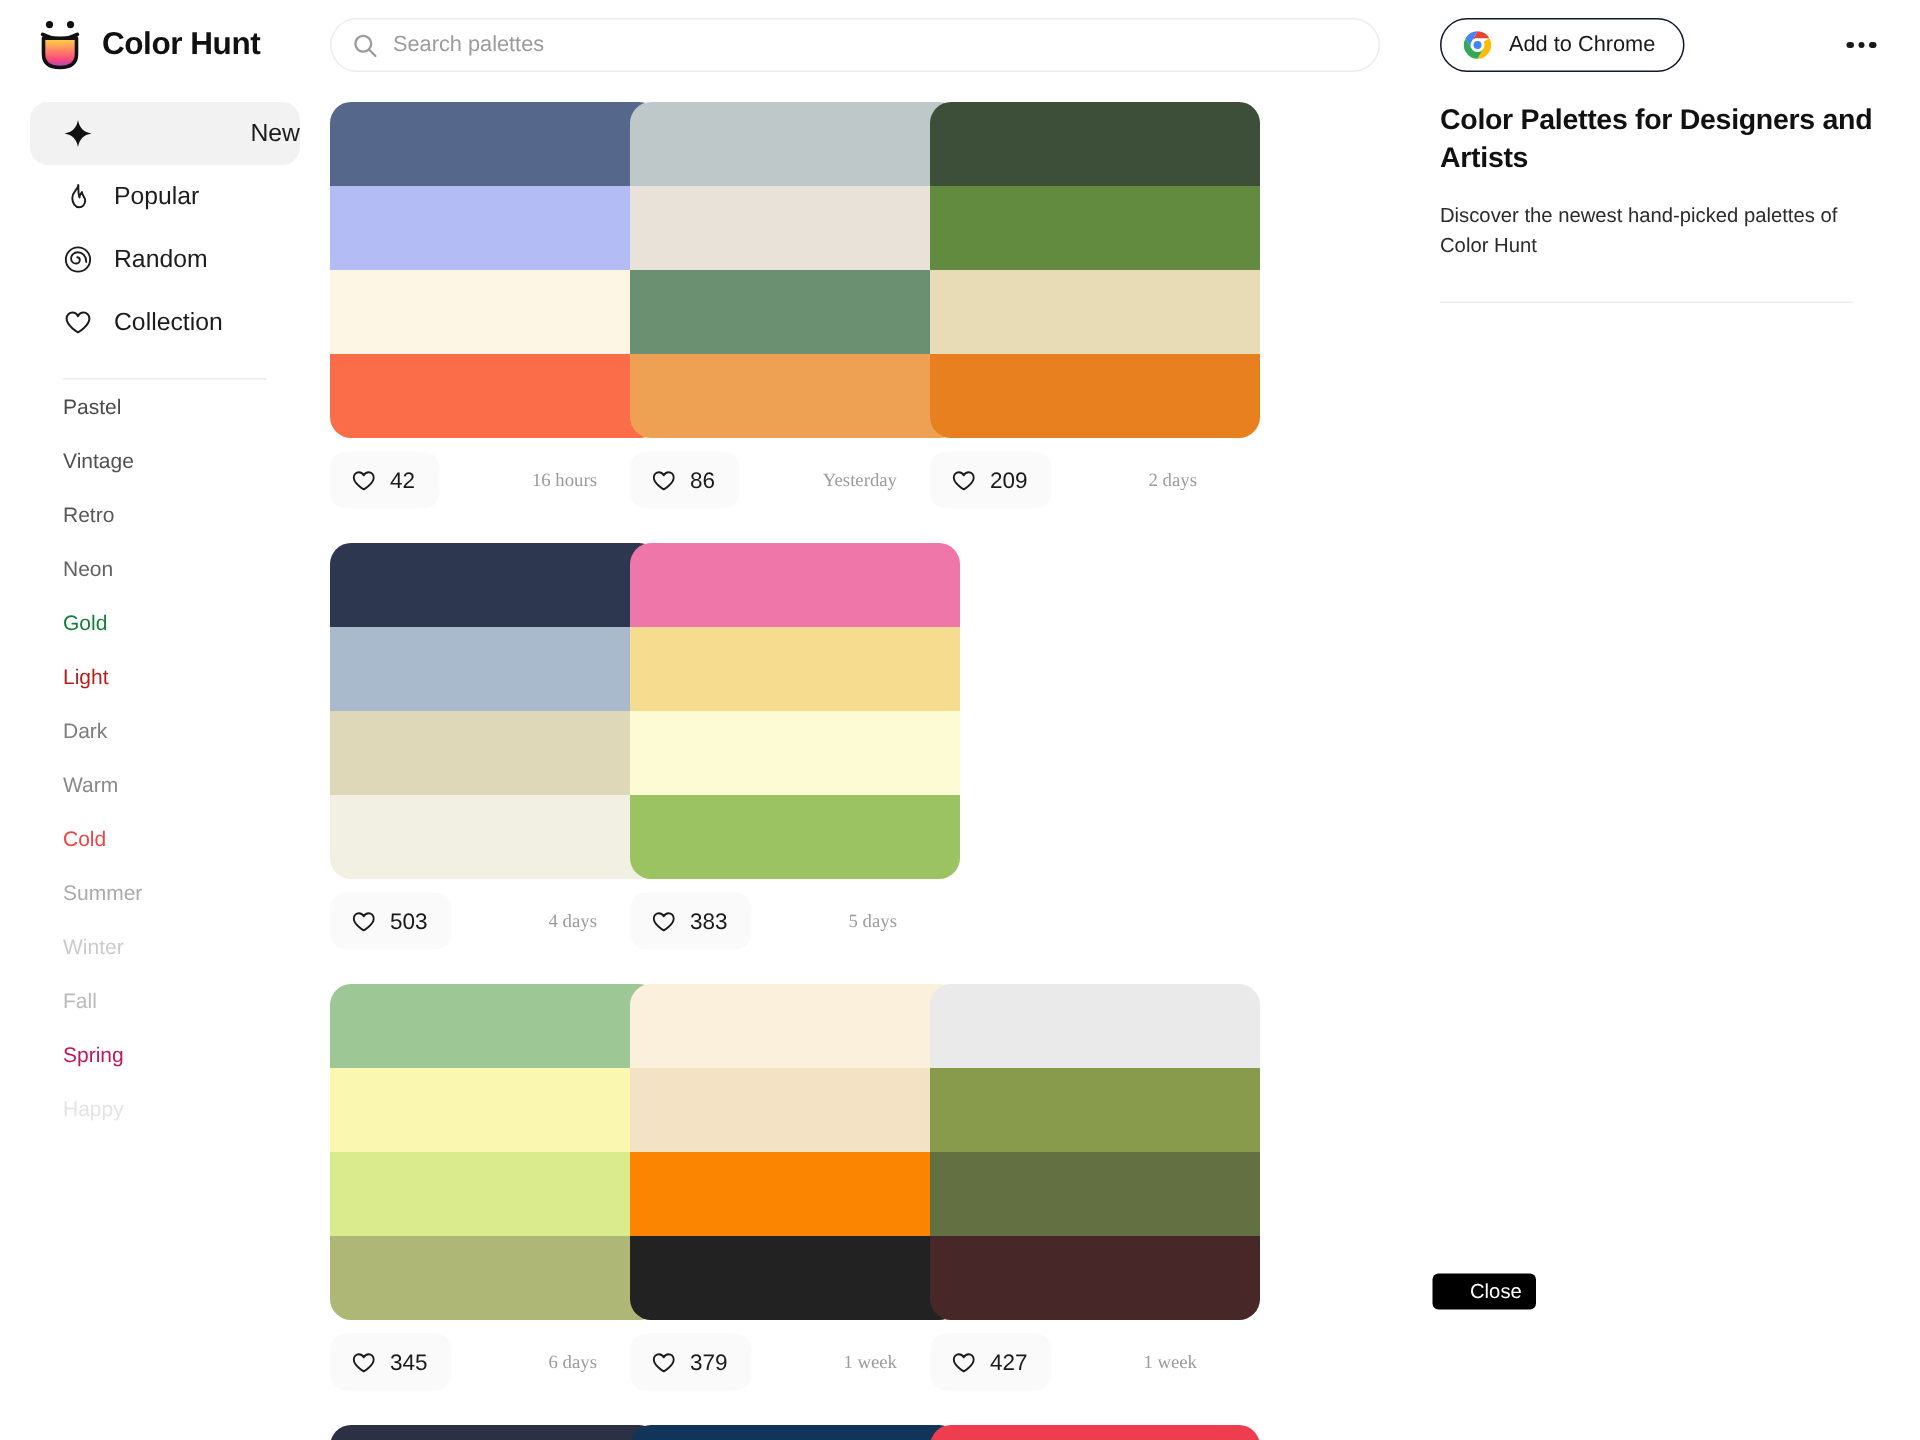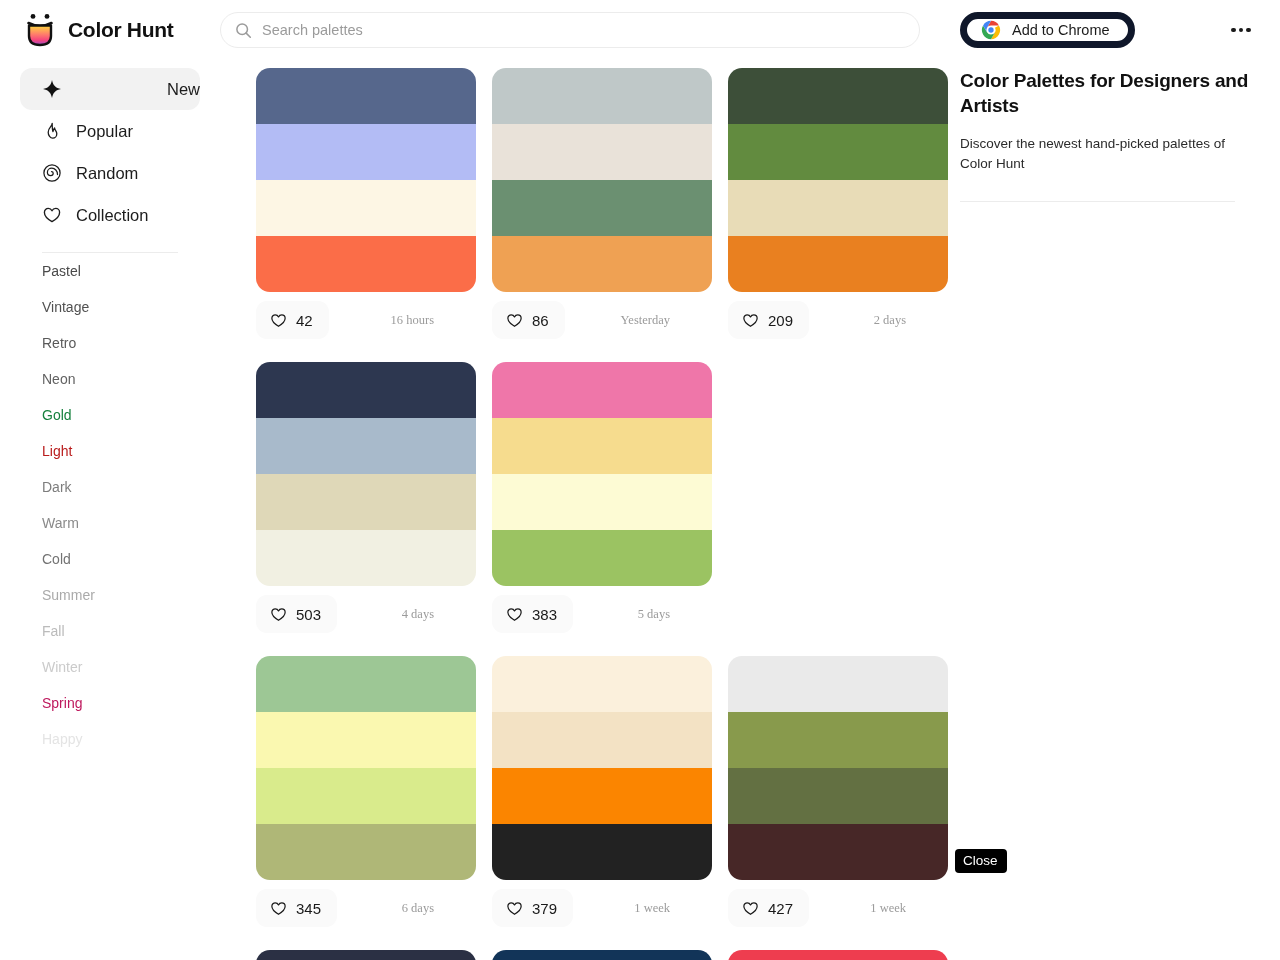--- a/index.html
+++ b/index.html
@@ -45,7 +45,7 @@
   .chrome-btn {
     position: absolute; left: 960px; top: 12px;
     height: 36px; padding: 0 18px 0 14px;
-    border: 7px solid #0f172a; border-radius: 18px;
+    border: 1px solid #0f172a; border-radius: 18px;
     background: #fff; display: flex; align-items: center; gap: 11px;
     font-size: 14.5px; color: #1a1a1a; cursor: pointer;
     font-family: "Liberation Sans", sans-serif;

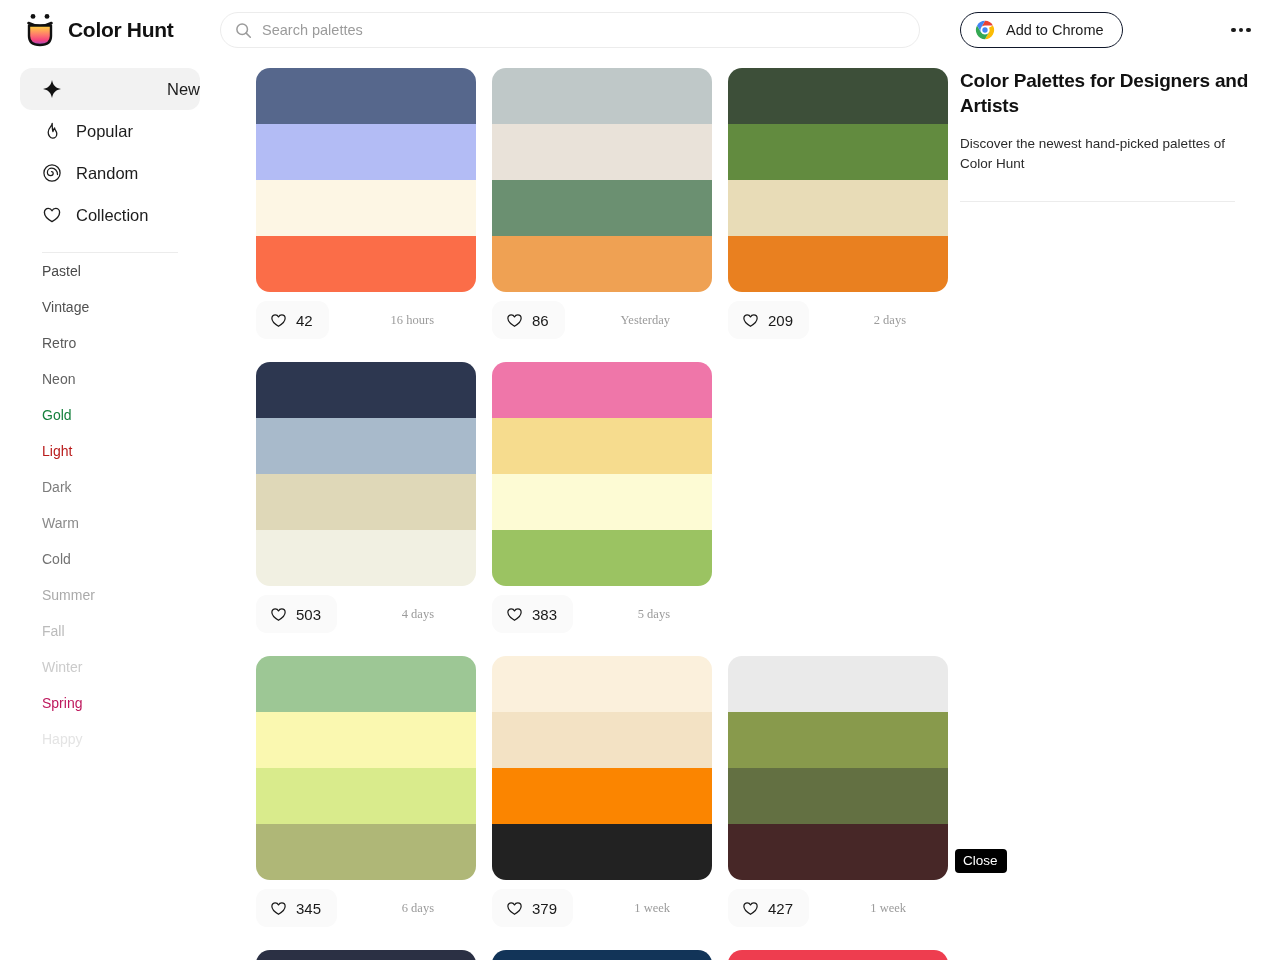--- a/index.html
+++ b/index.html
@@ -90,7 +90,7 @@
     width: 710px;
   }
   .row { display: flex; gap: 20px; margin-bottom: 22px; }
-  .card { width: 180px; margin-left: 36px; }
+  .card { width: 180px; }
   .swatches {
     width: 220px; height: 224px;
     border-radius: 14px; overflow: hidden;

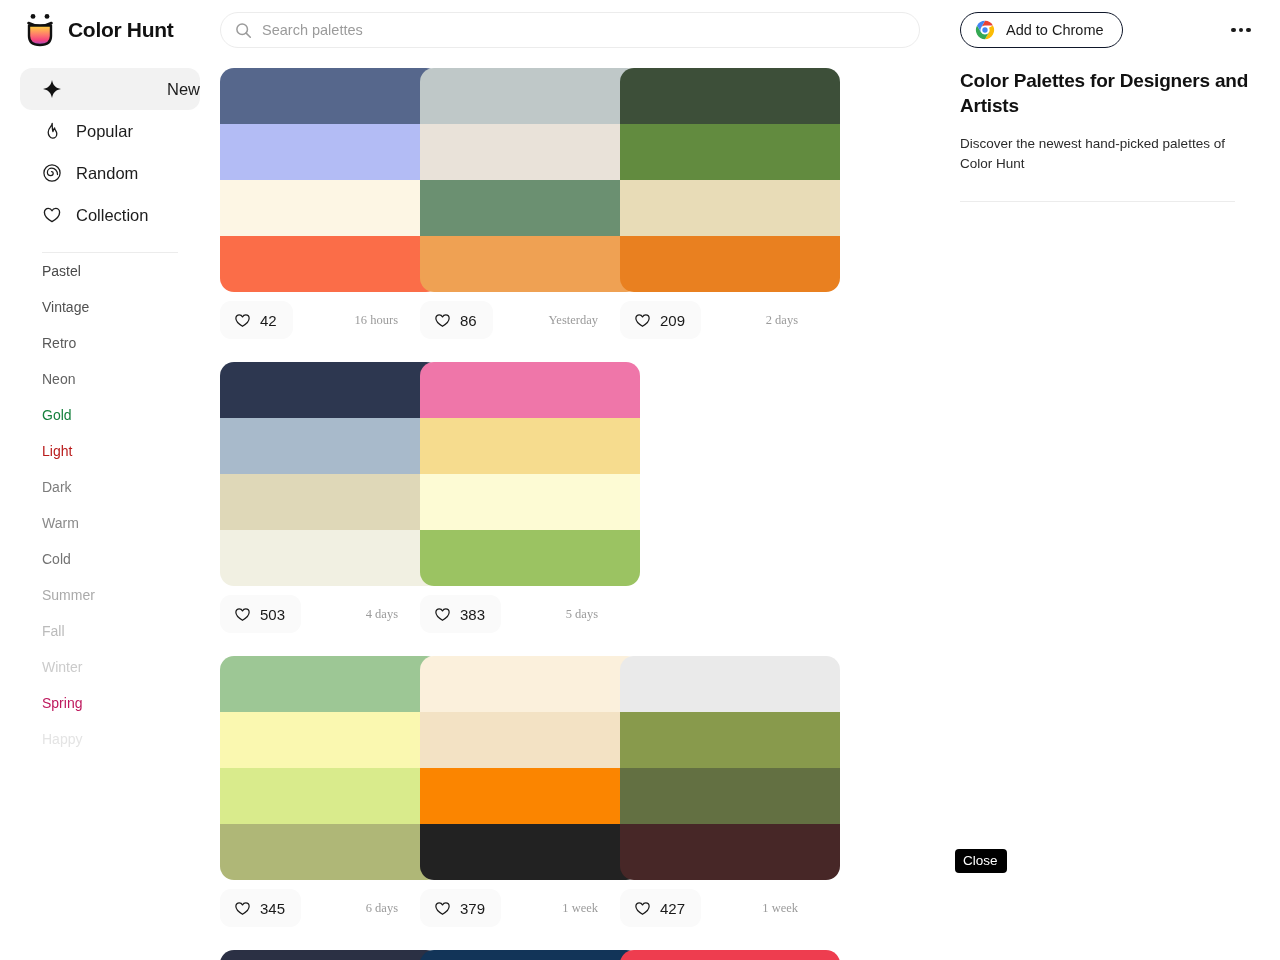--- a/index.html
+++ b/index.html
@@ -242,7 +242,7 @@
   <div class="tag-item" style="color:#8a8a8a">
       <span>Warm</span>
     </div>
-  <div class="tag-item" style="color:#737373">
+  <div class="tag-item" style="color:#ef4444">
       <span>Cold</span>
     </div>
   <div class="tag-item" style="color:#aaaaaa">

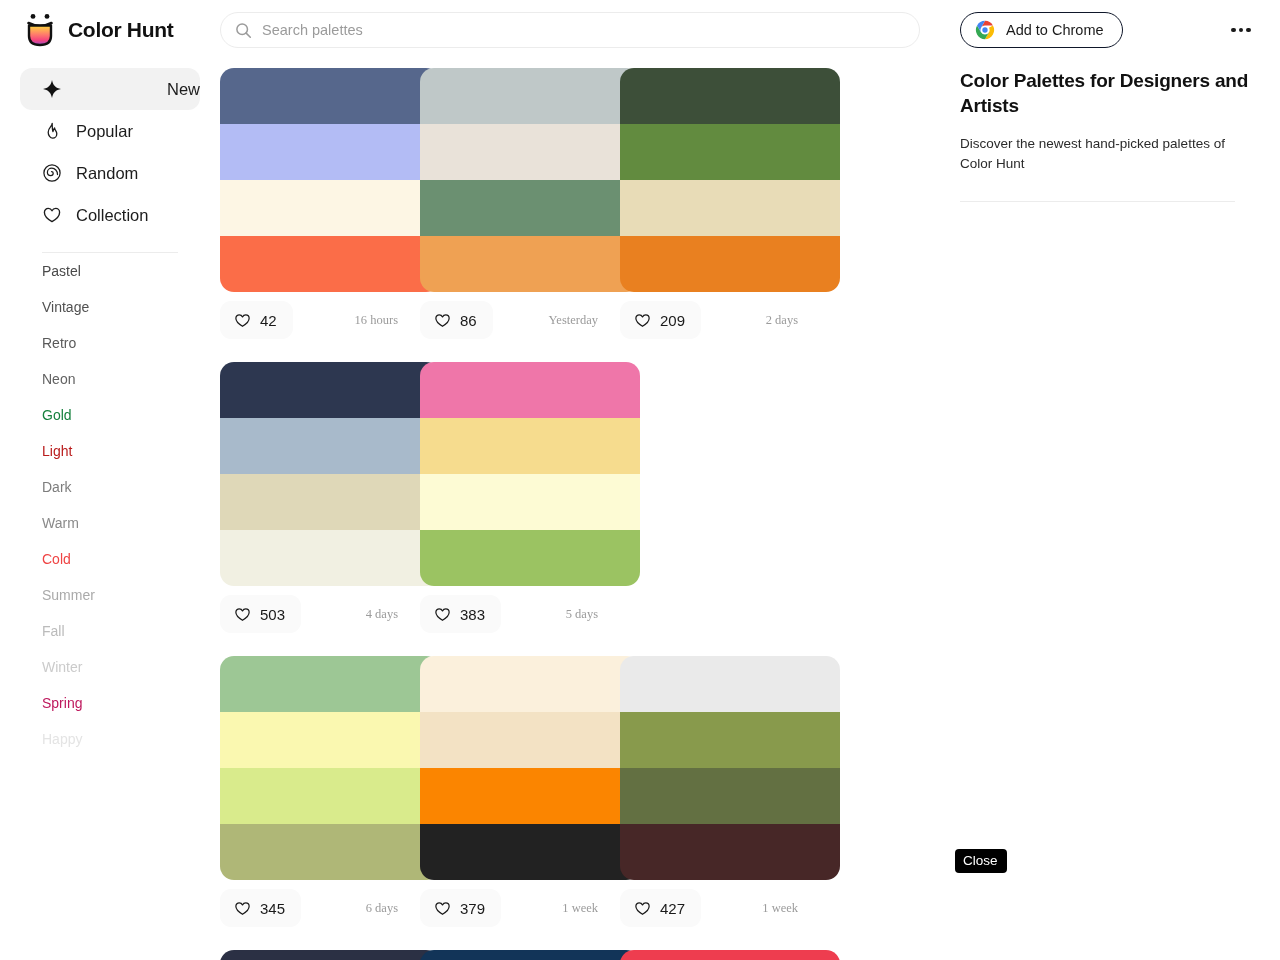--- a/index.html
+++ b/index.html
@@ -248,11 +248,11 @@
   <div class="tag-item" style="color:#aaaaaa">
       <span>Summer</span>
     </div>
+  <div class="tag-item" style="color:#cbcbcb">
+      <span>Winter</span>
+    </div>
   <div class="tag-item" style="color:#bbbbbb">
       <span>Fall</span>
-    </div>
-  <div class="tag-item" style="color:#cbcbcb">
-      <span>Winter</span>
     </div>
   <div class="tag-item" style="color:#be185d">
       <span>Spring</span>

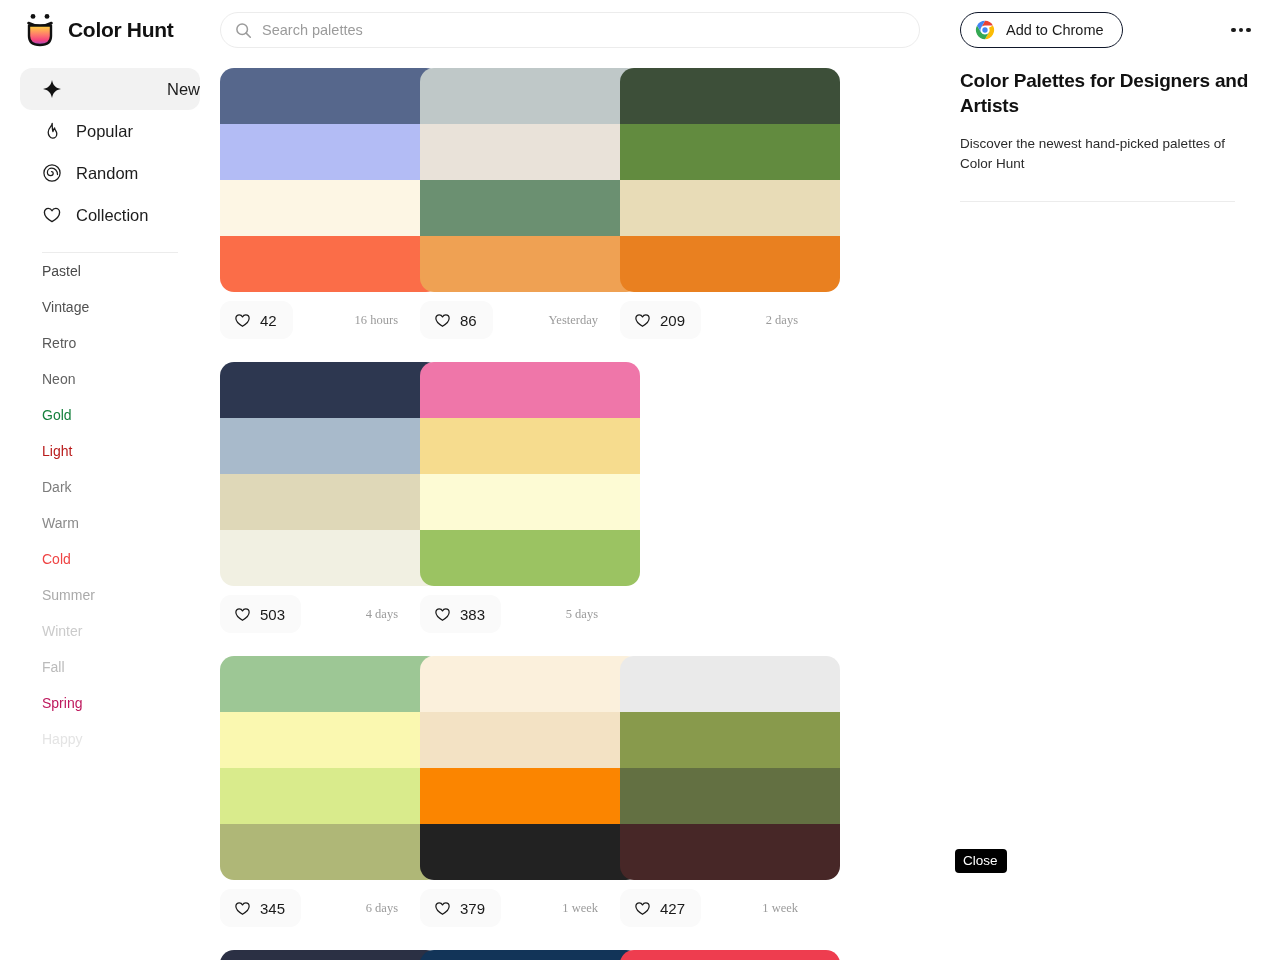--- a/index.html
+++ b/index.html
@@ -131,7 +131,7 @@
   .close-tip {
     position: absolute; left: 955px; top: 849px;
     background: #000000; color: #ffffff;
-    font-size: 13.5px; padding: 4px 9px 5px 8px;
+    font-size: 13.5px; padding: 4px 9px 5px 25px;
     border-radius: 4px; cursor: pointer;
   }
 </style>

